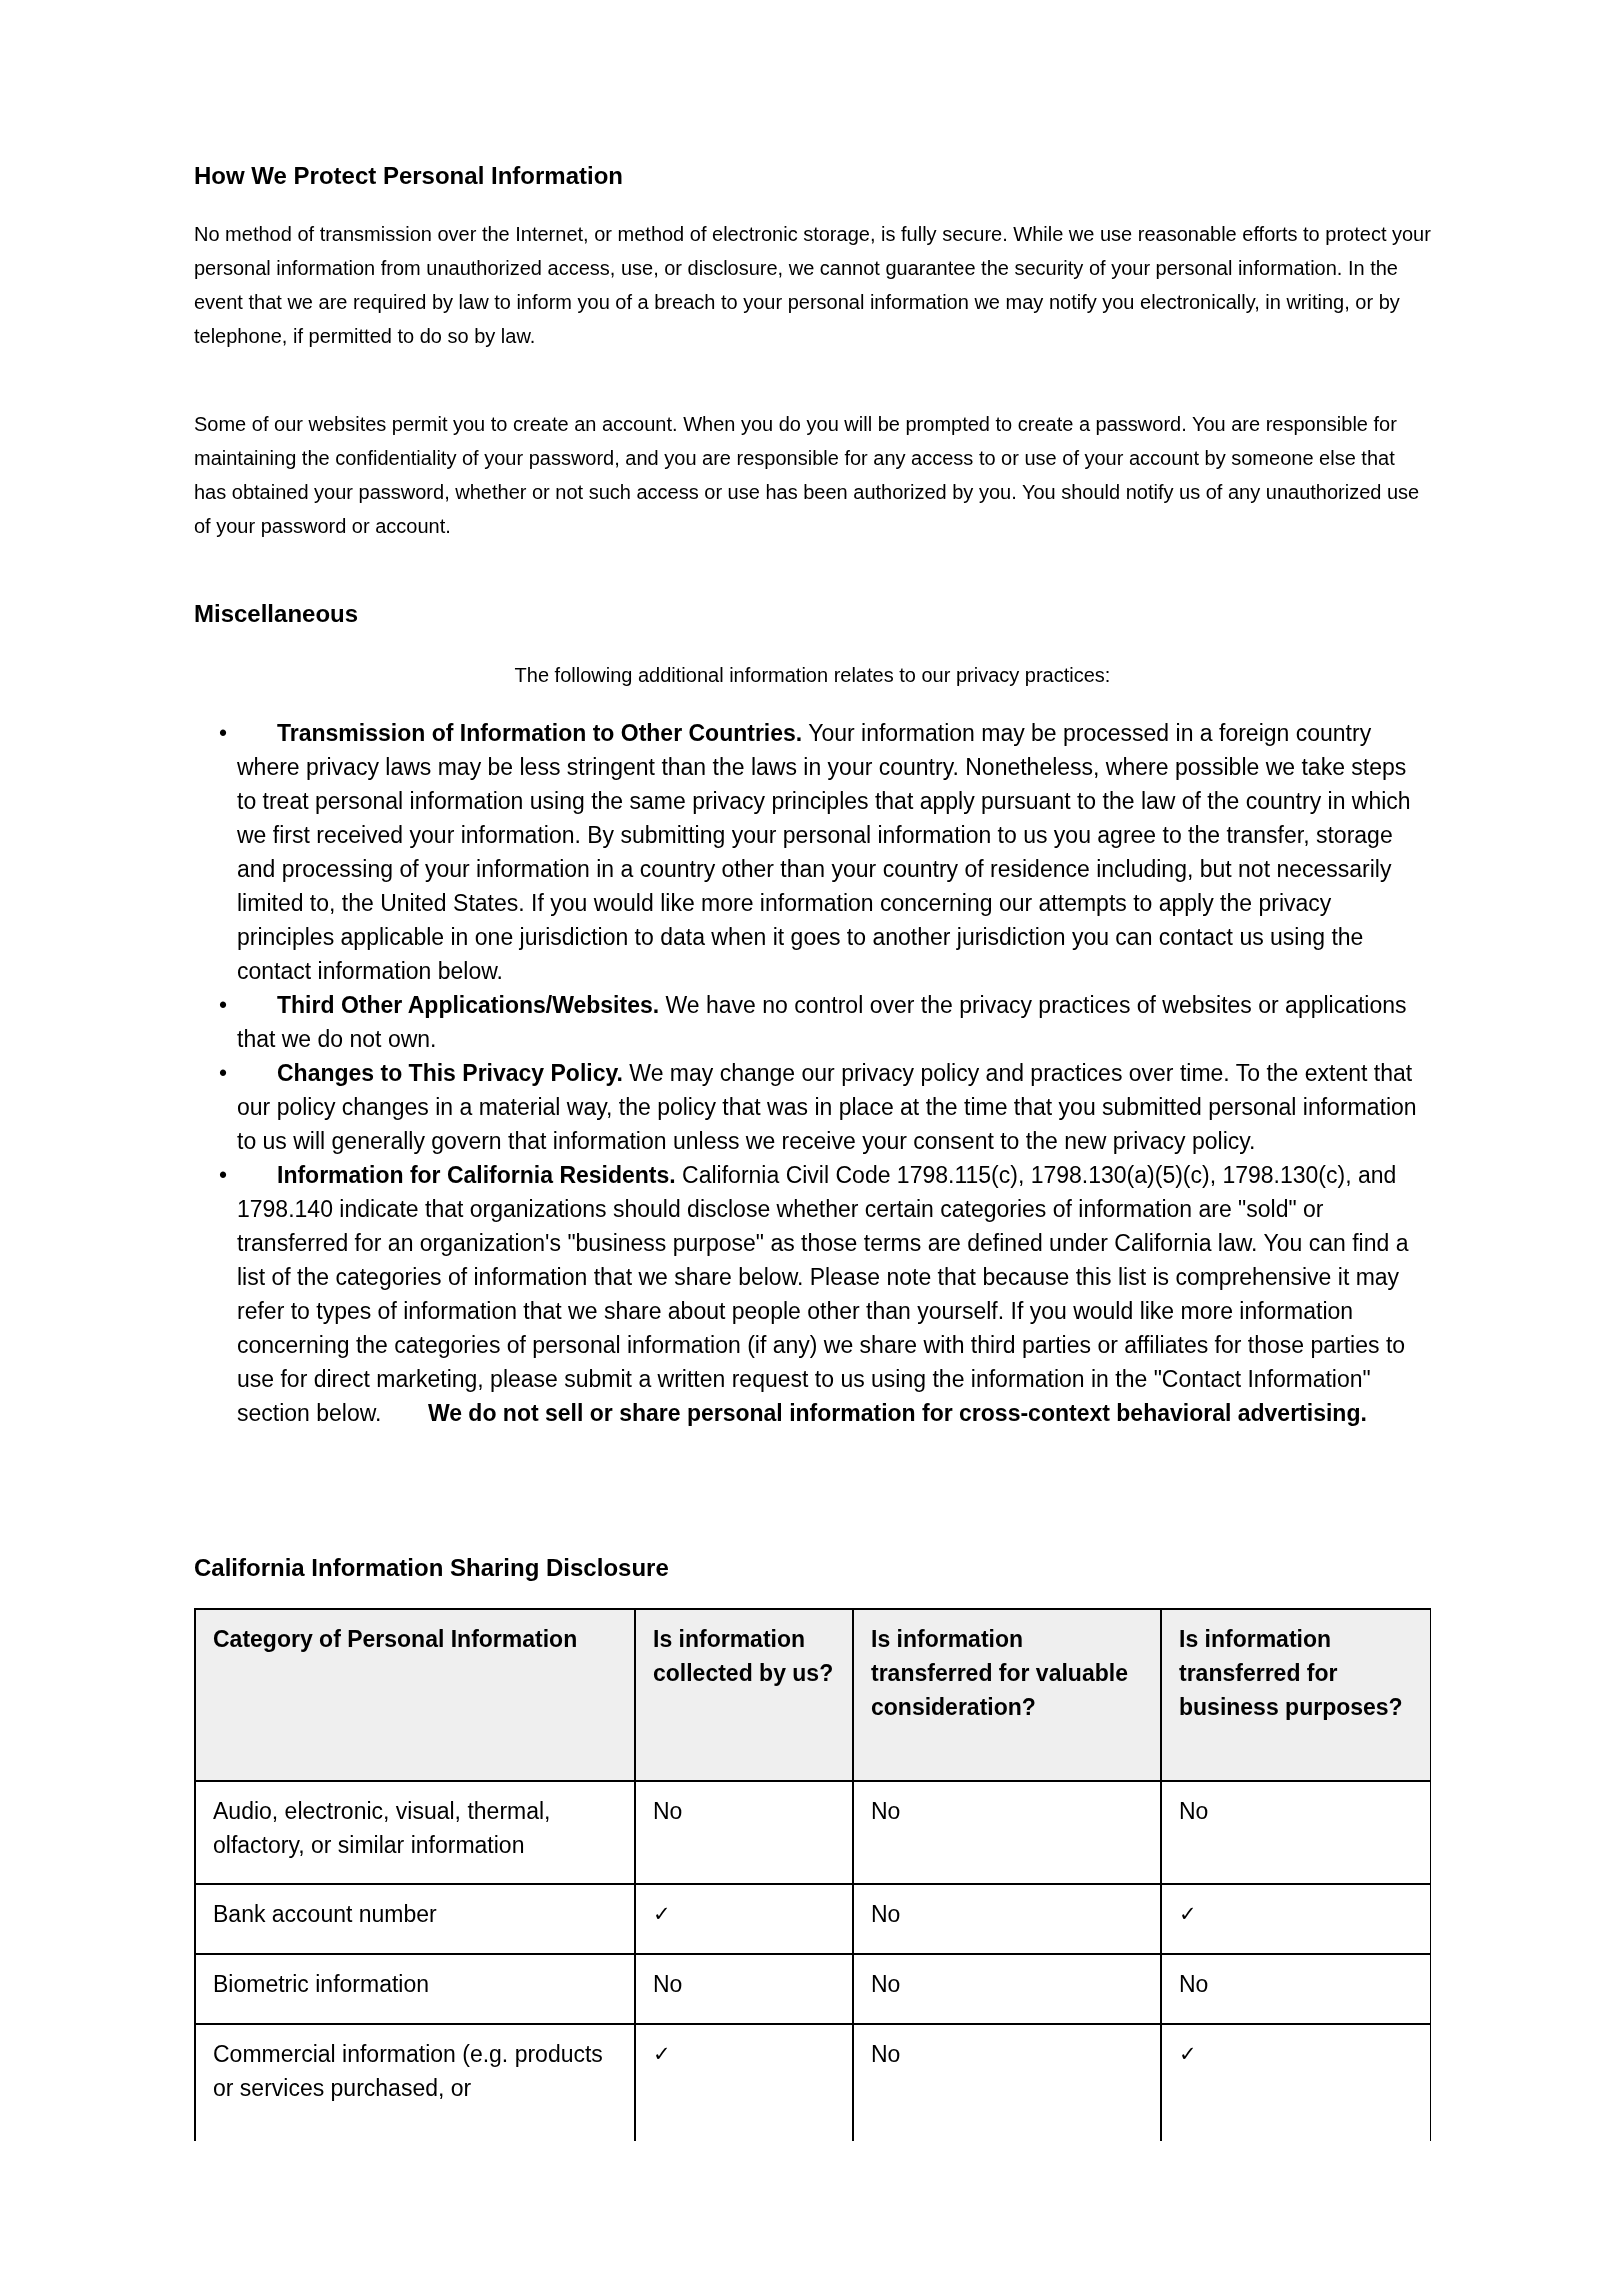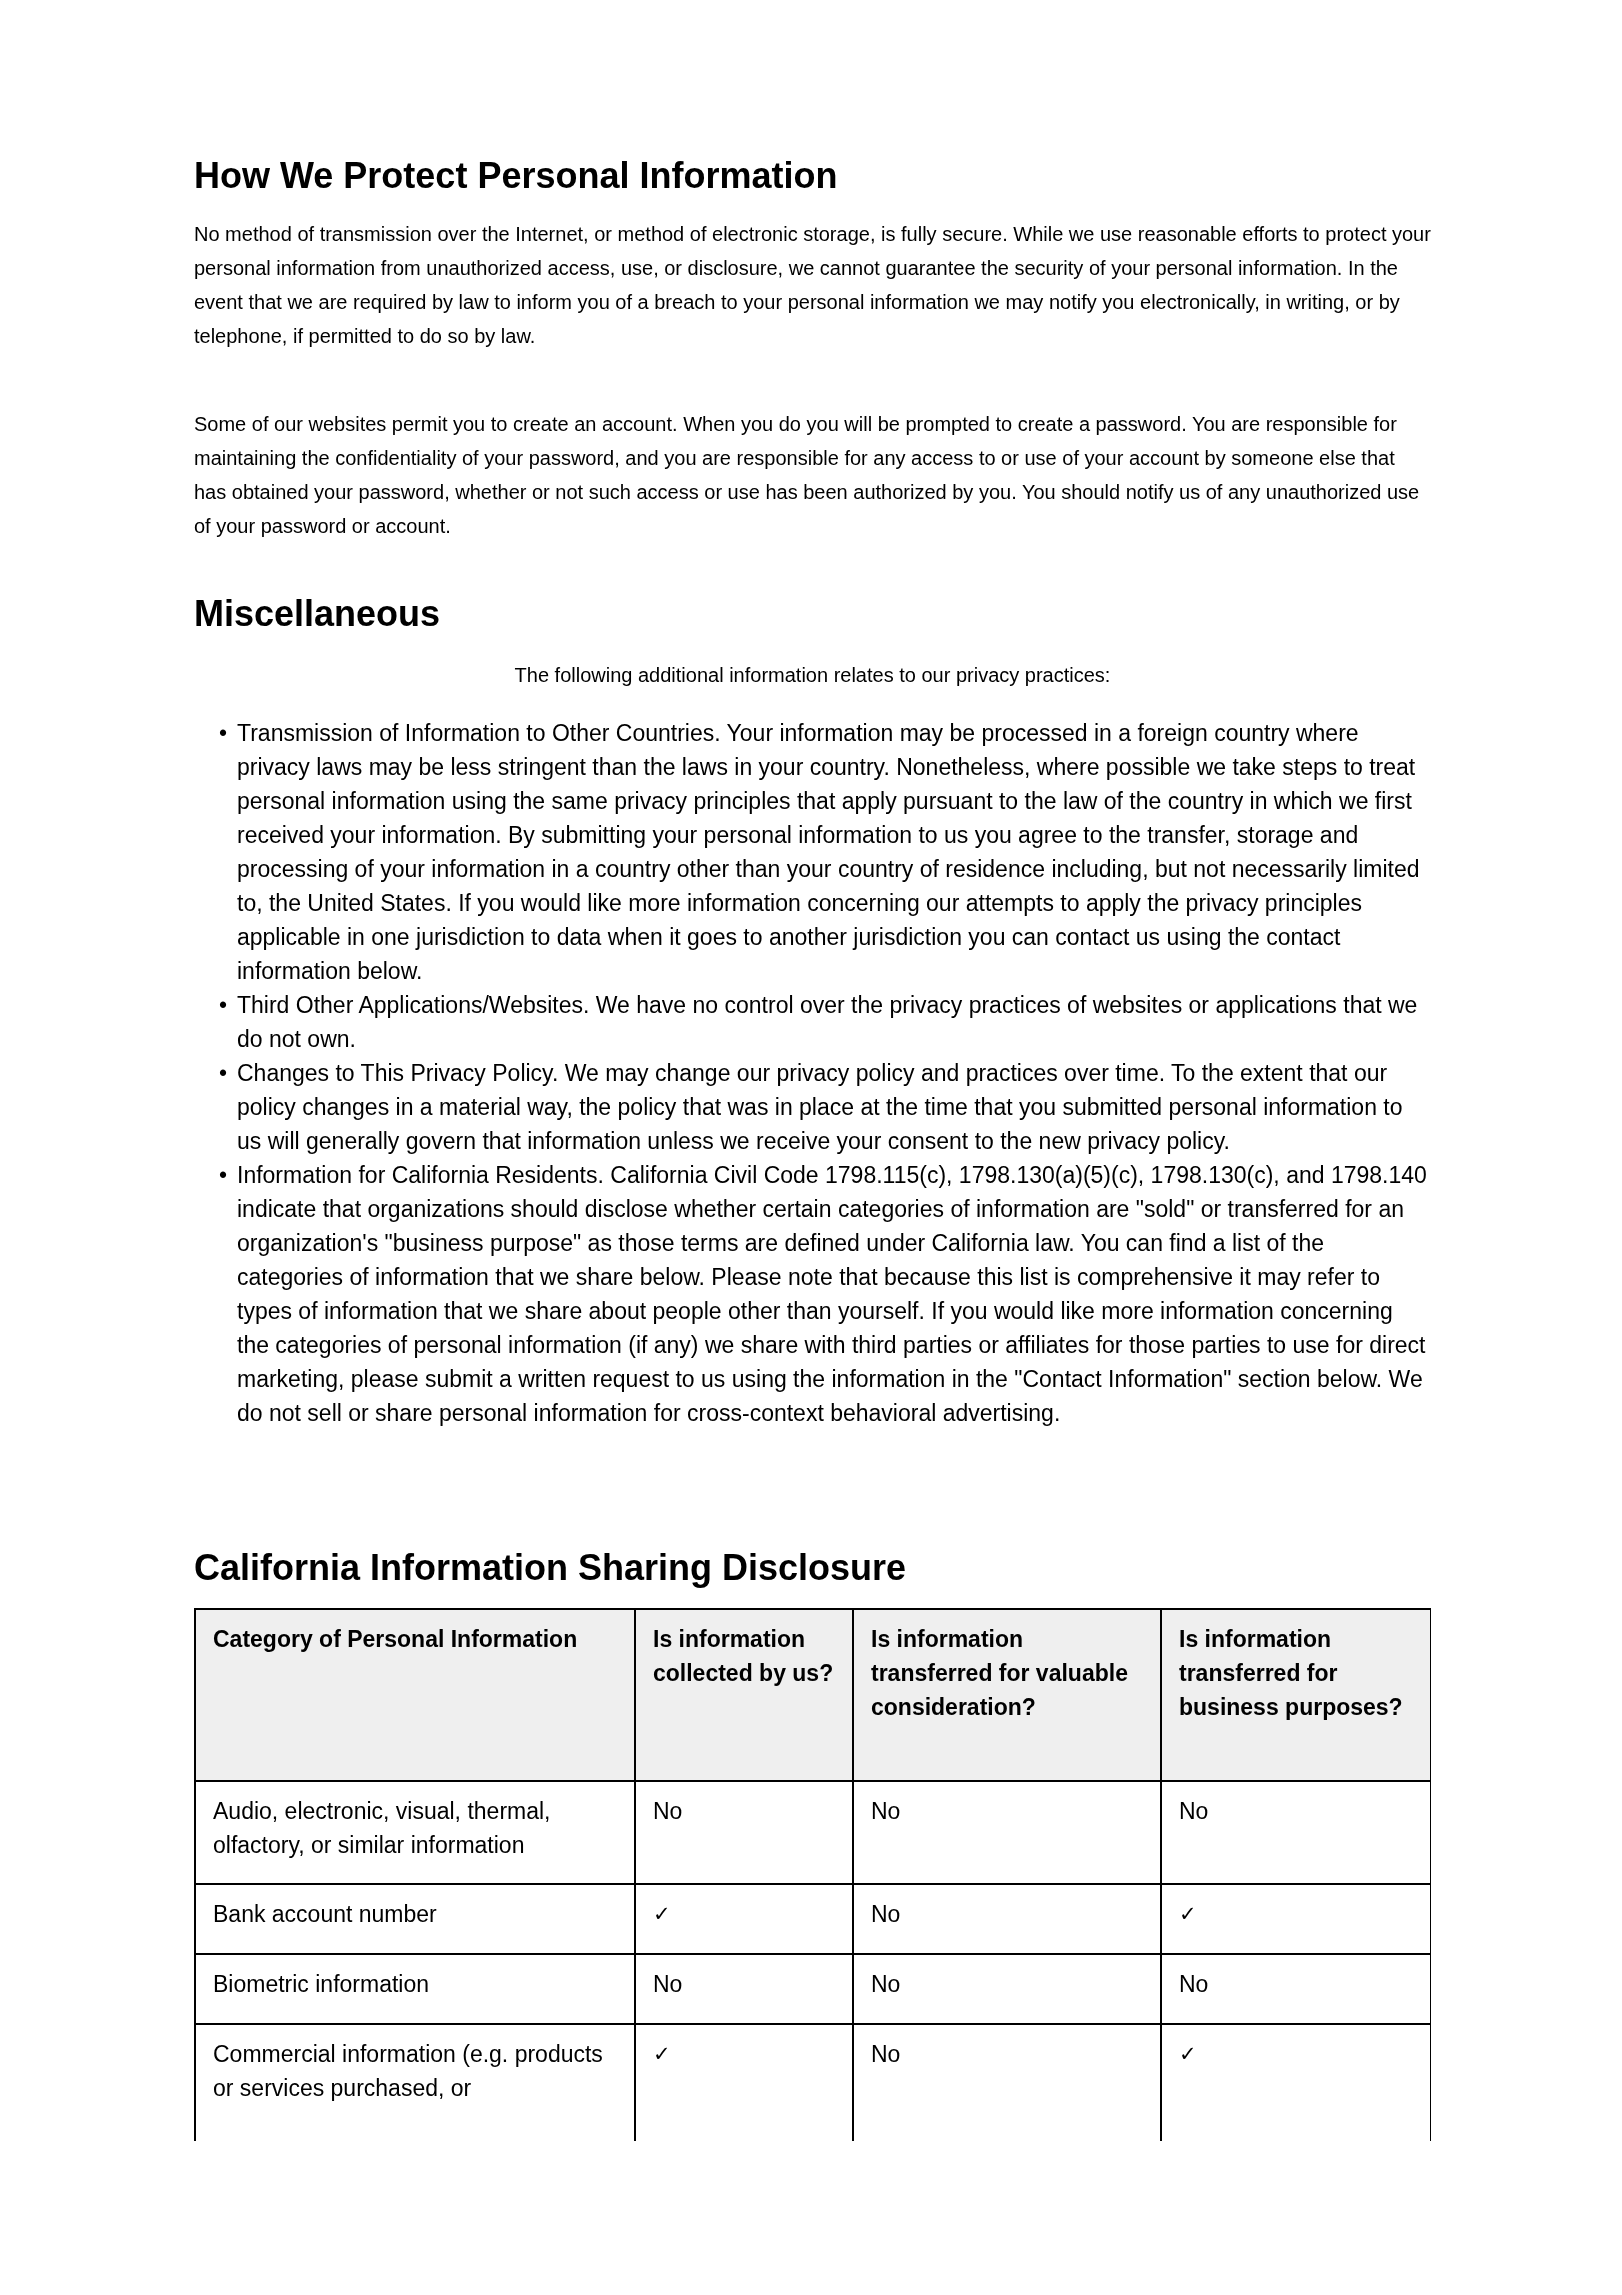--- a/index.html
+++ b/index.html
@@ -10,7 +10,7 @@
   .page { position: absolute; left: 194px; top: 0; width: 1237px; }
   h2 {
     font-family: "Liberation Sans", sans-serif;
-    font-weight: bold; font-size: 36px; line-height: 34px; margin: 0;
+    font-weight: bold; font-size: 24px; line-height: 34px; margin: 0;
     position: absolute; left: 0; white-space: nowrap;
   }
   p.body {

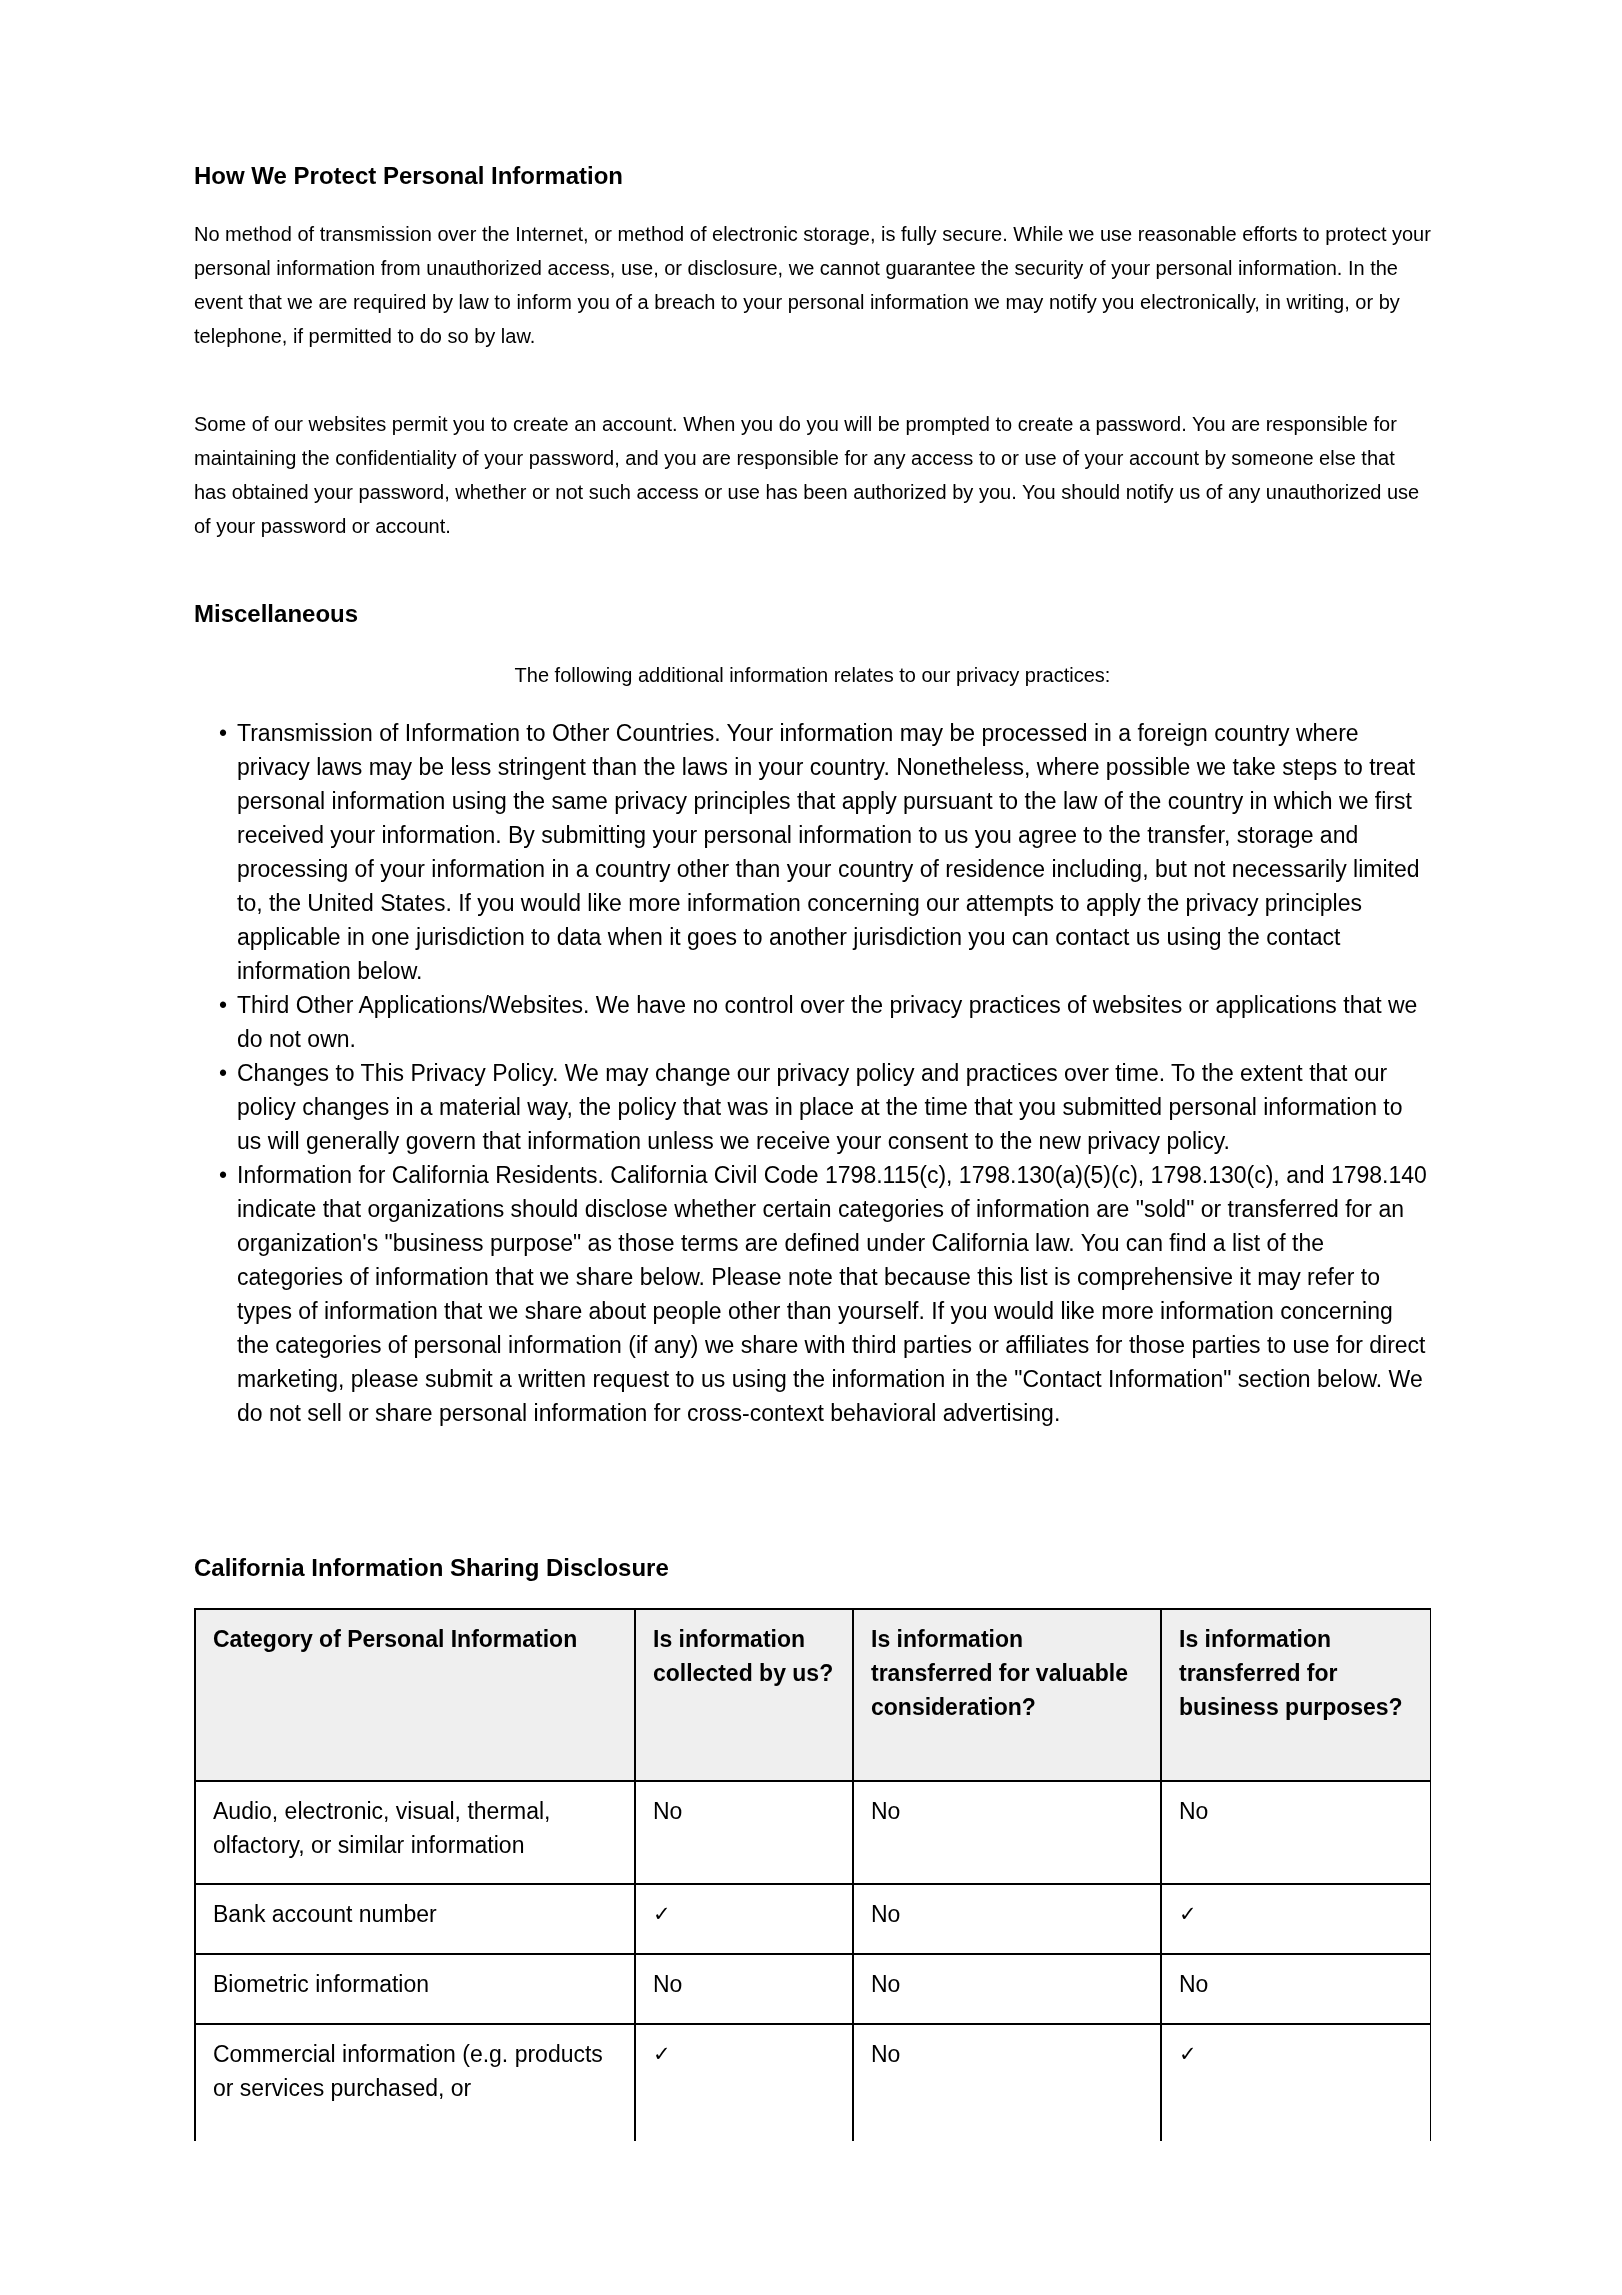--- a/index.html
+++ b/index.html
@@ -24,7 +24,7 @@
   .bullets li .dot {
     position: absolute; left: 25px; top: 0; font-weight: normal;
   }
-  b { font-weight: normal; }
+  b { font-weight: bold; margin-left: 40px; }
 
   .table-wrap {
     position: absolute; left: 0; top: 1608px; width: 1237px; height: 533px; overflow: hidden;

